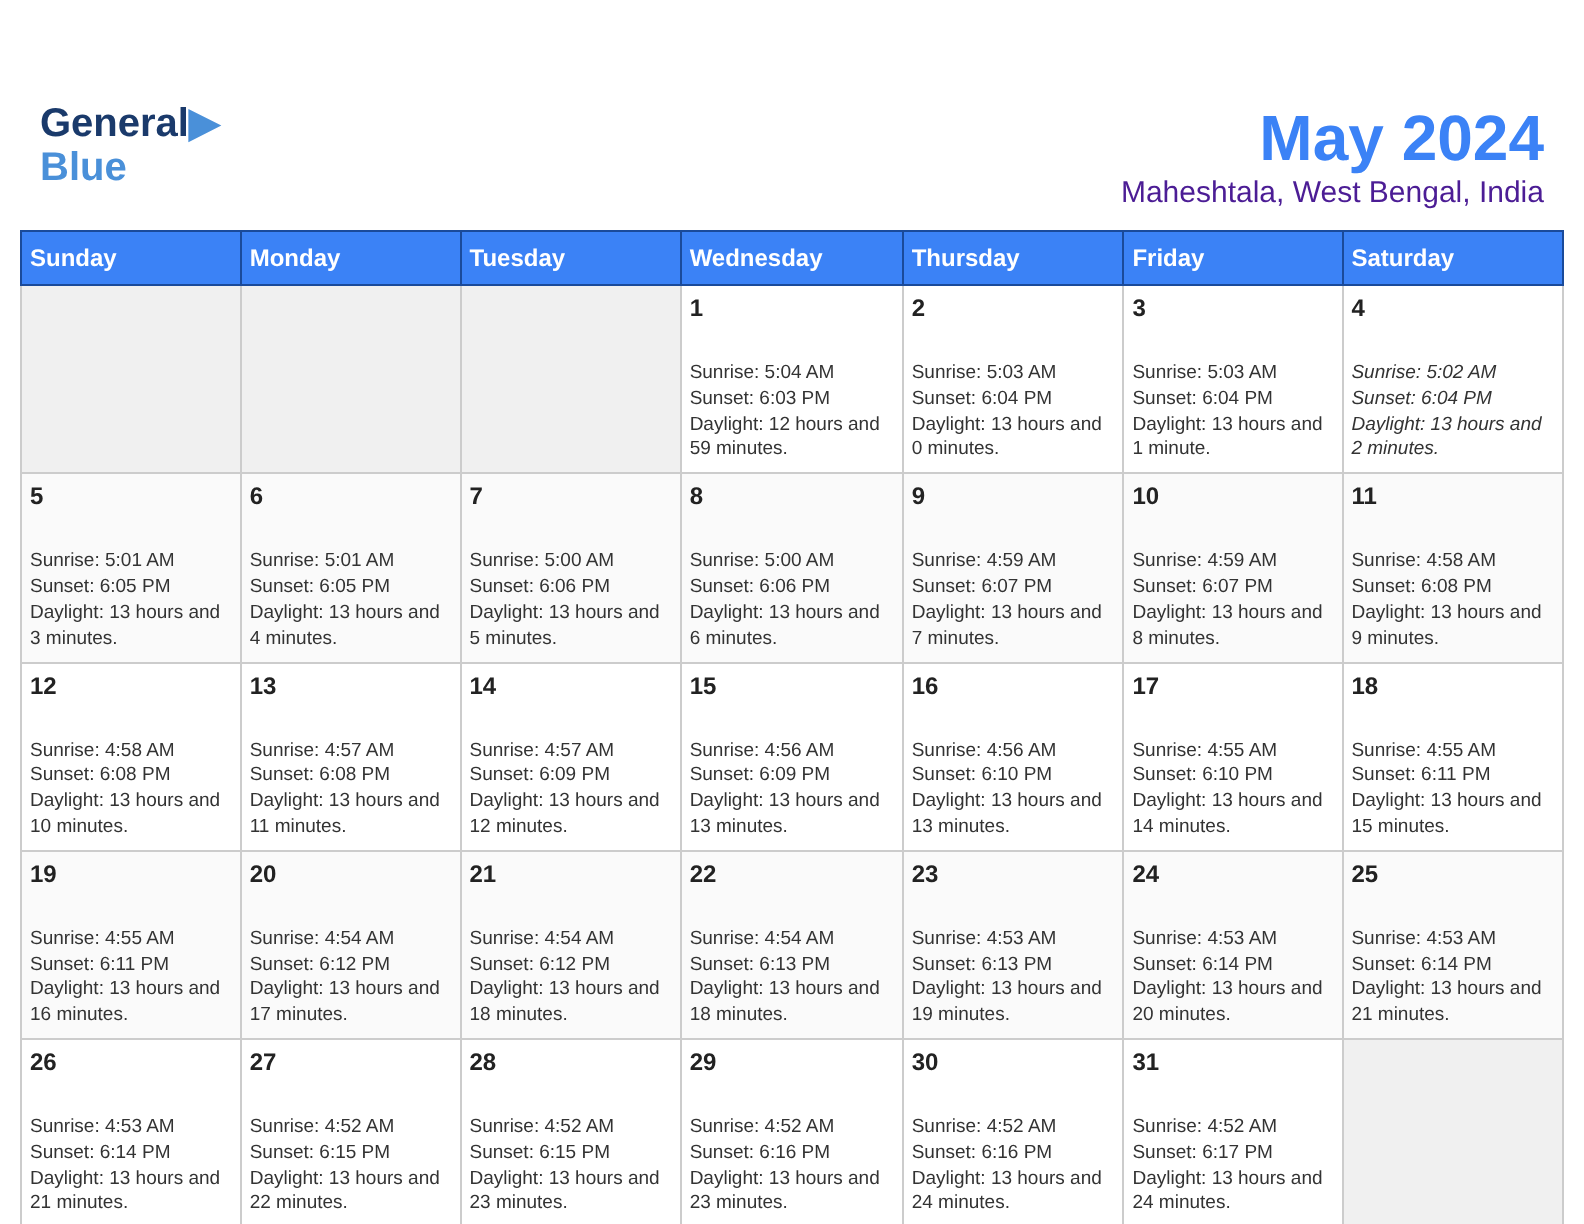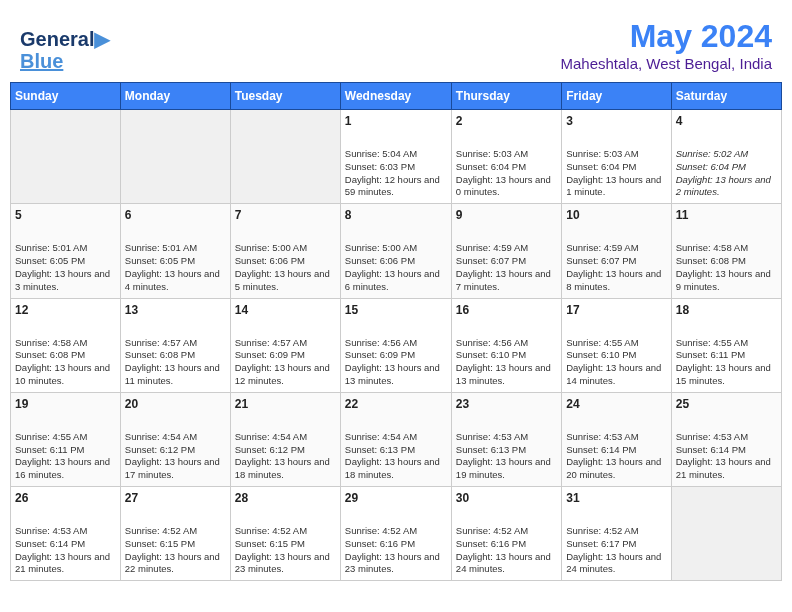--- a/index.html
+++ b/index.html
@@ -13,8 +13,9 @@
     .header {
       display: flex;
       justify-content: space-between;
-      align-items: flex-end;
+      align-items: flex-start;
       padding: 8px 10px 6px 10px;
+      margin-top: 33px;
     }
     .logo {
       display: flex;

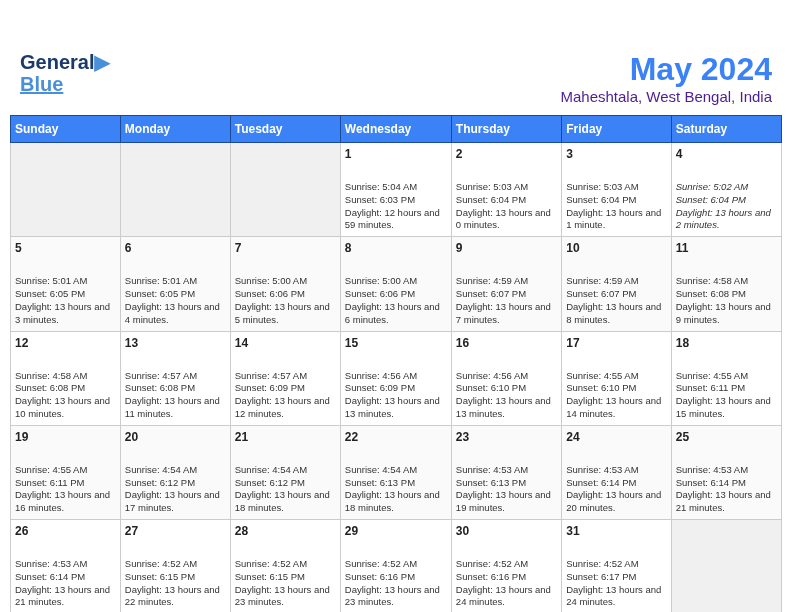--- a/index.html
+++ b/index.html
@@ -88,7 +88,7 @@
       <div style="display:flex;align-items:center;">
         <span class="logo-text">General<span>▶</span></span>
       </div>
-      <div class="logo-text" style="color:#4a90d9;font-size:20px;text-decoration:underline;">Blue</div>
+      <div class="logo-text" style="color:#4a90d9;font-size:20px;">Blue</div>
     </div>
   </div>
   <div class="title-block">

